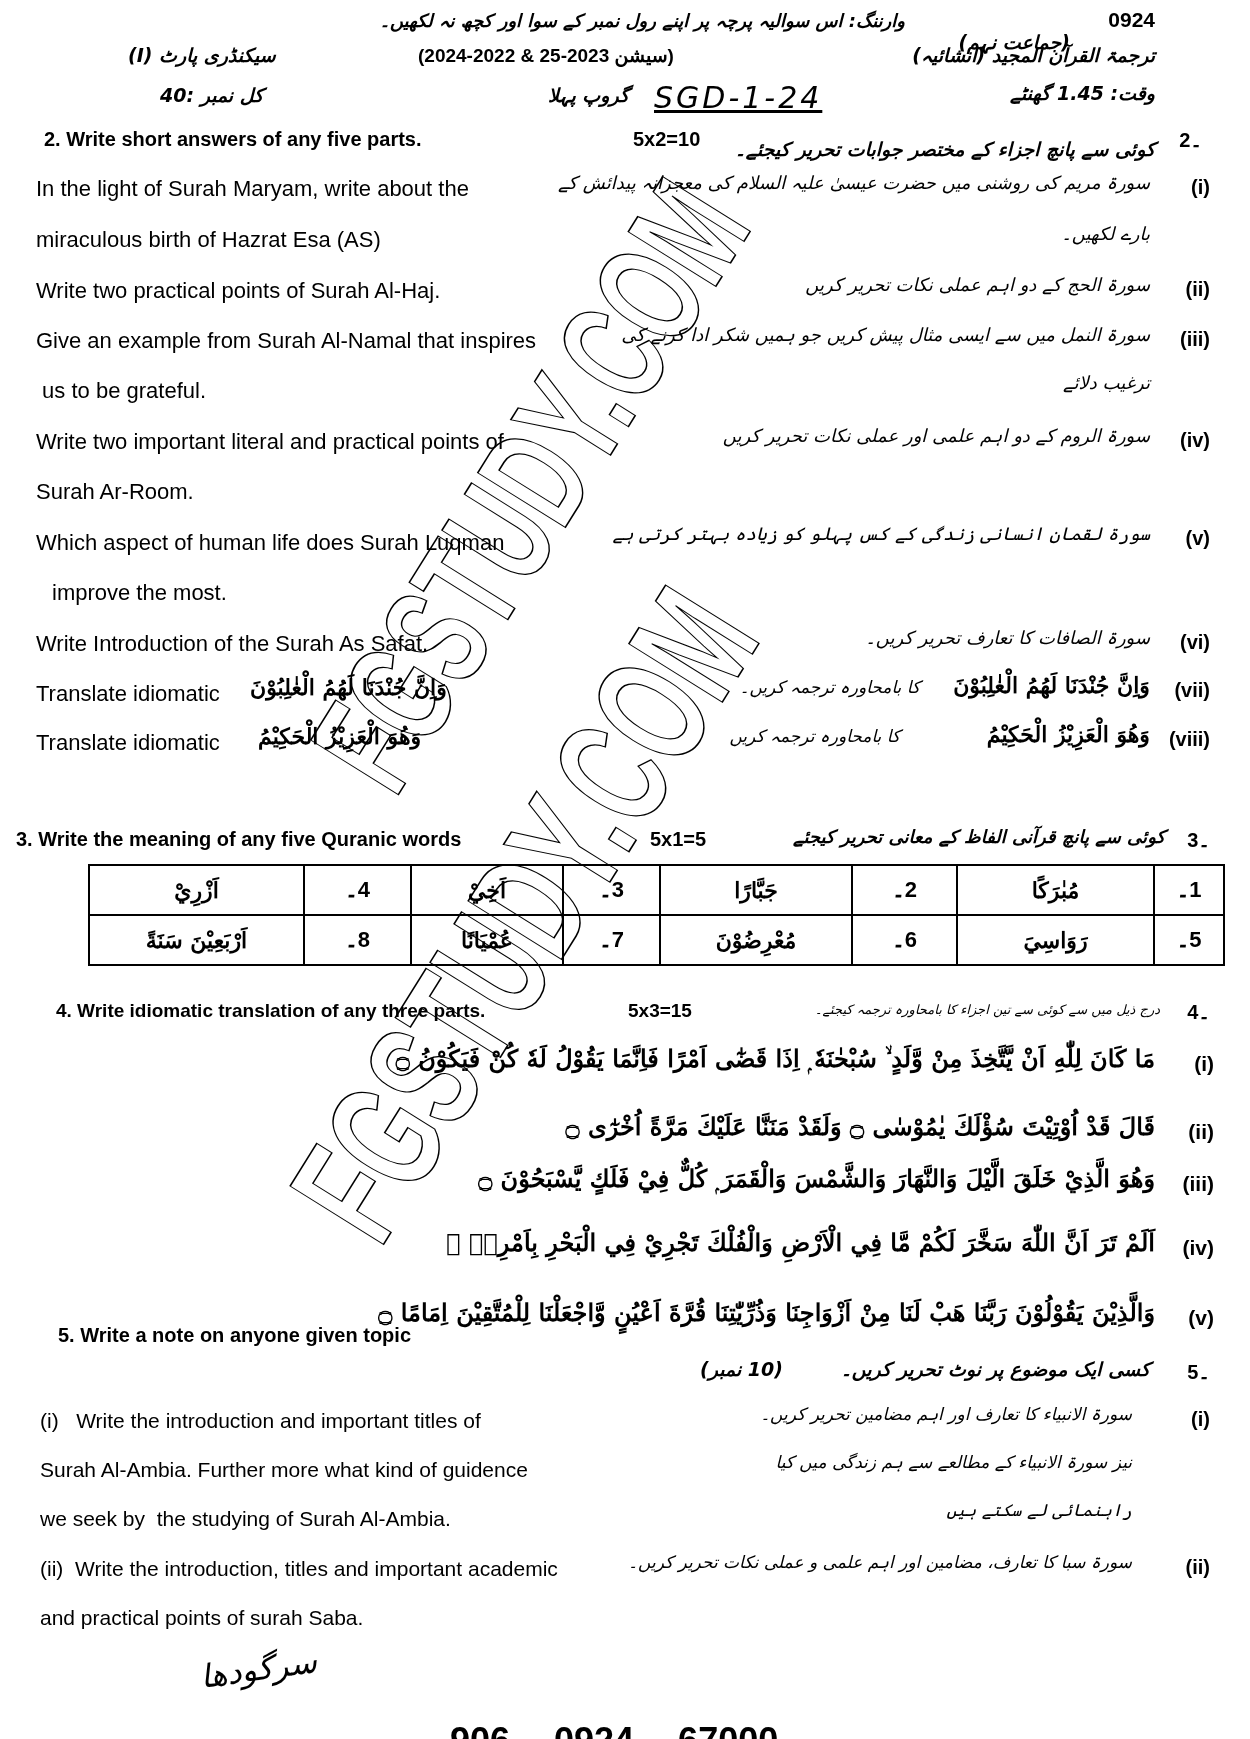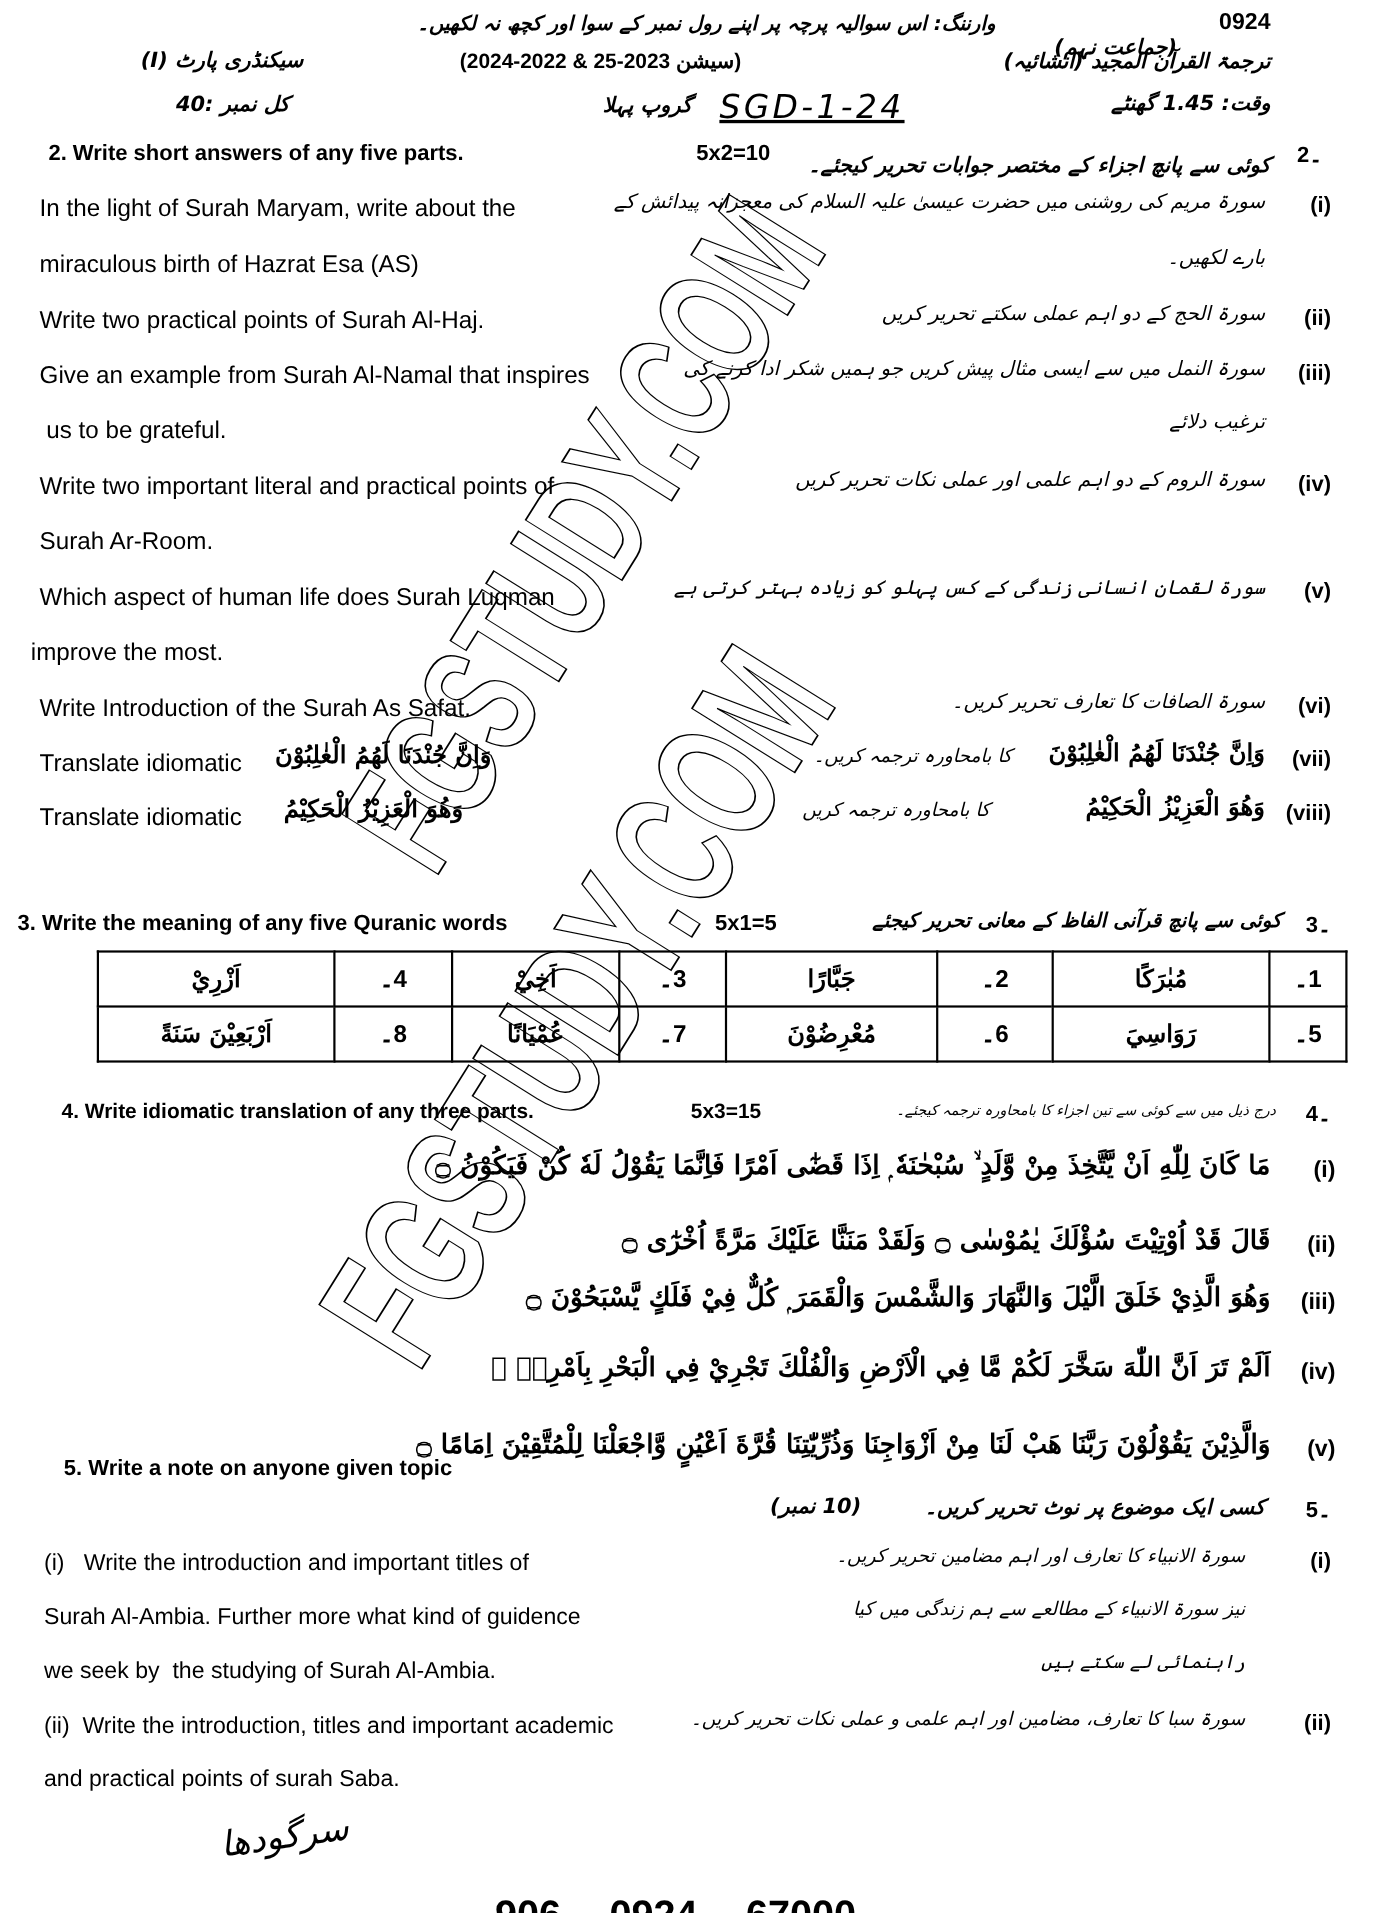--- a/index.html
+++ b/index.html
@@ -53,7 +53,7 @@
 
   <span class="abs en" style="left:36px; top:278px;">Write two practical points of Surah Al-Haj.</span>
   <span class="abs qnum" style="right:40px; top:278px;">(ii)</span>
-  <span class="abs ur" style="right:100px; top:274px; font-size:18px;">سورۃ الحج کے دو اہم عملی سکتے تحریر کریں</span>
+  <span class="abs ur" style="right:100px; top:274px; font-size:18px;">سورۃ الحج کے دو اہم عملی نکات تحریر کریں</span>
 
   <span class="abs en" style="left:36px; top:328px;">Give an example from Surah Al-Namal that inspires</span>
   <span class="abs en" style="left:36px; top:378px; white-space:pre;"> us to be grateful.</span>

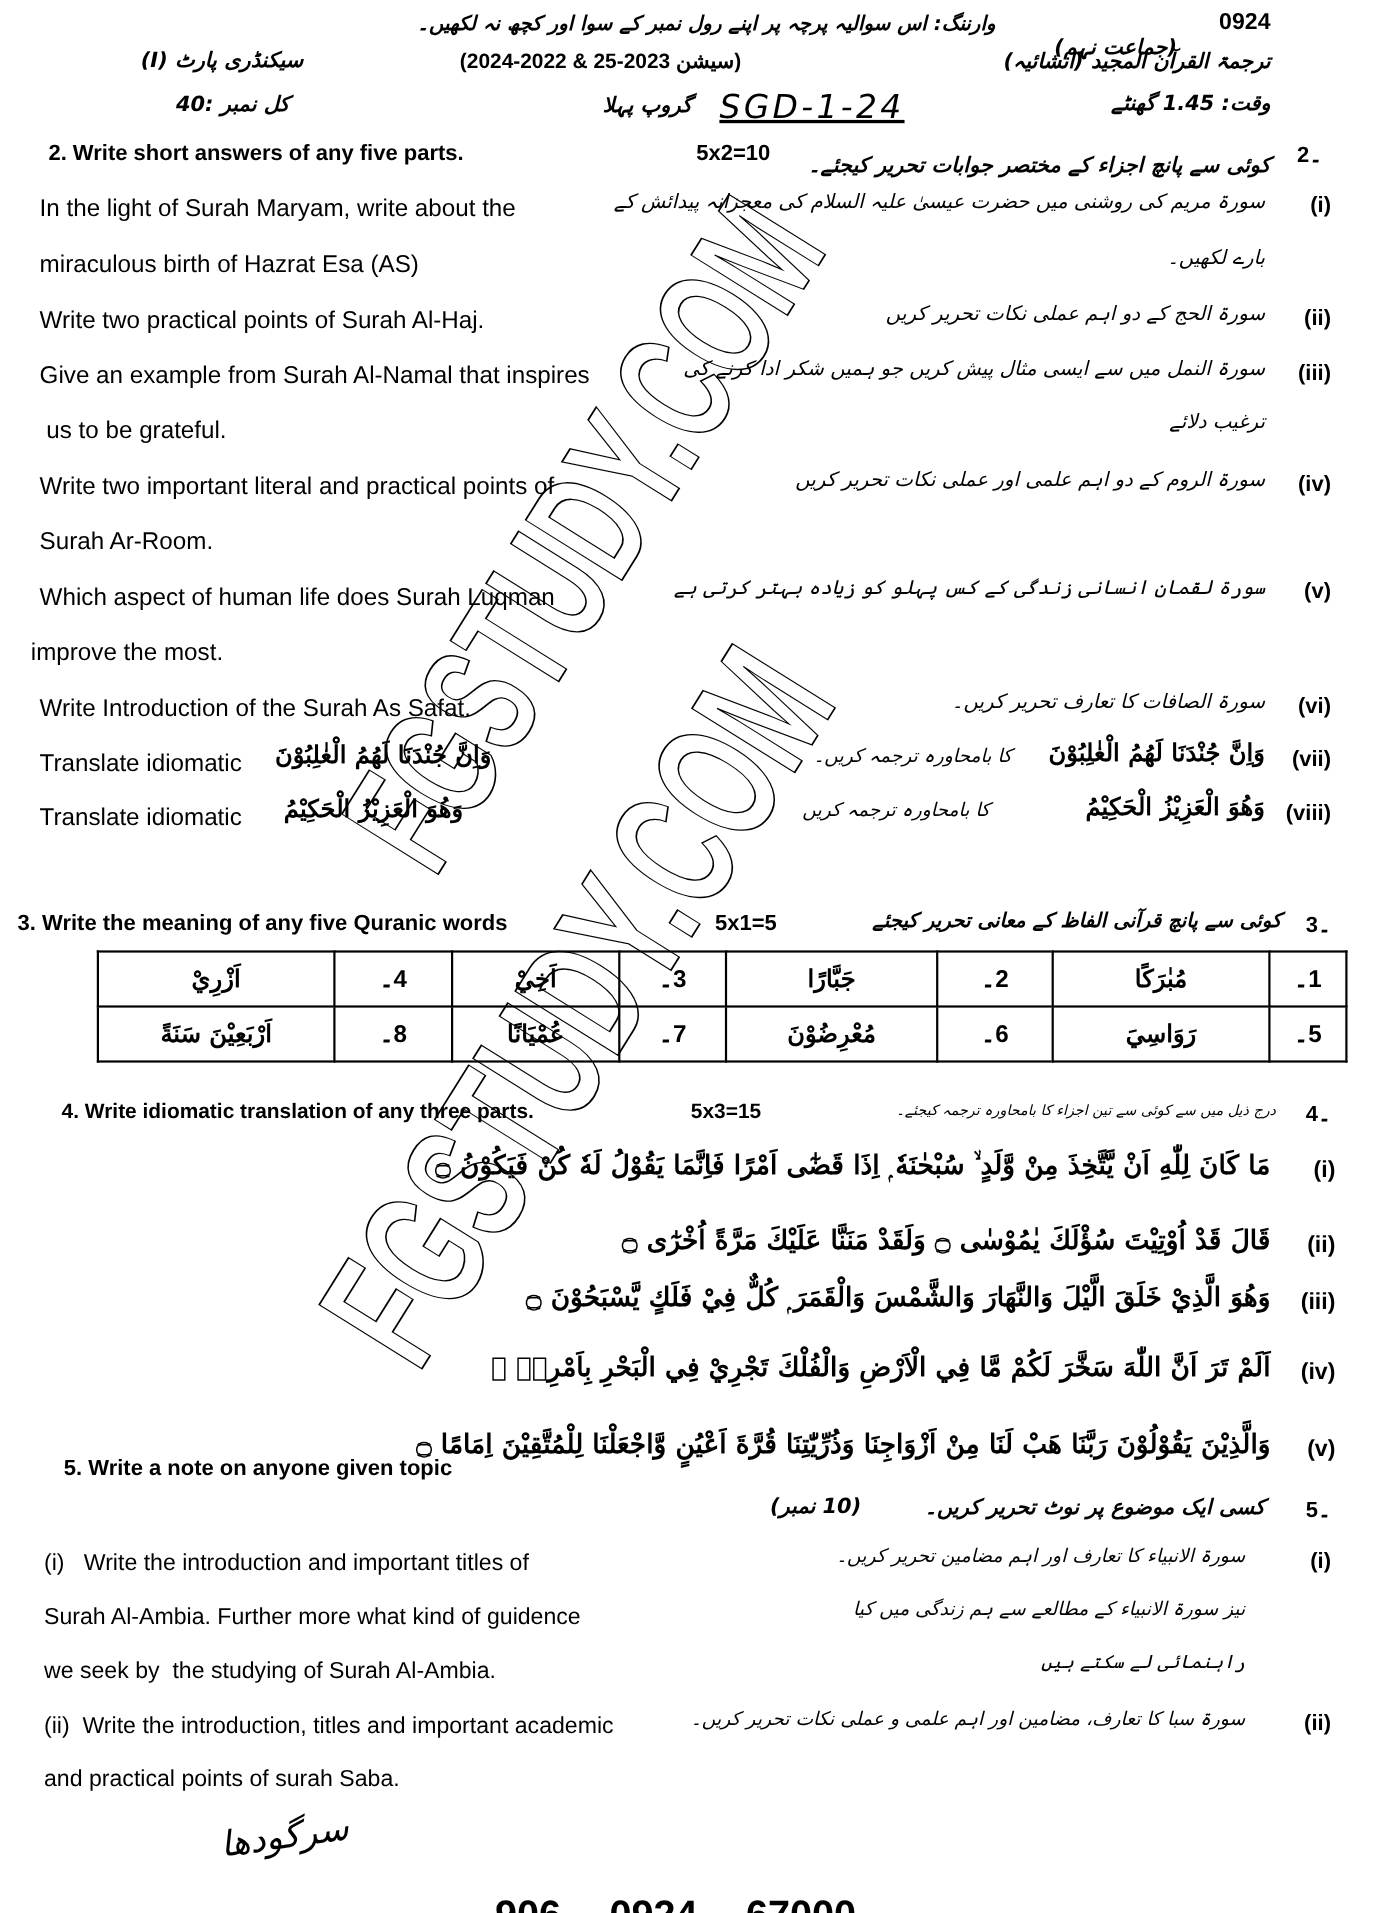--- a/index.html
+++ b/index.html
@@ -67,7 +67,7 @@
   <span class="abs ur" style="right:100px; top:425px; font-size:18px;">سورۃ الروم کے دو اہم علمی اور عملی نکات تحریر کریں</span>
 
   <span class="abs en" style="left:36px; top:530px;">Which aspect of human life does Surah Luqman</span>
-  <span class="abs en" style="left:28px; top:580px;">improve the most.</span>
+  <span class="abs en" style="left:52px; top:580px;">improve the most.</span>
   <span class="abs qnum" style="right:40px; top:527px;">(v)</span>
   <span class="abs ur" style="right:100px; top:523px; font-size:18px;">سورۃ لقمان انسانی زندگی کے کس پہلو کو زیادہ بہتر کرتی ہے</span>
 

